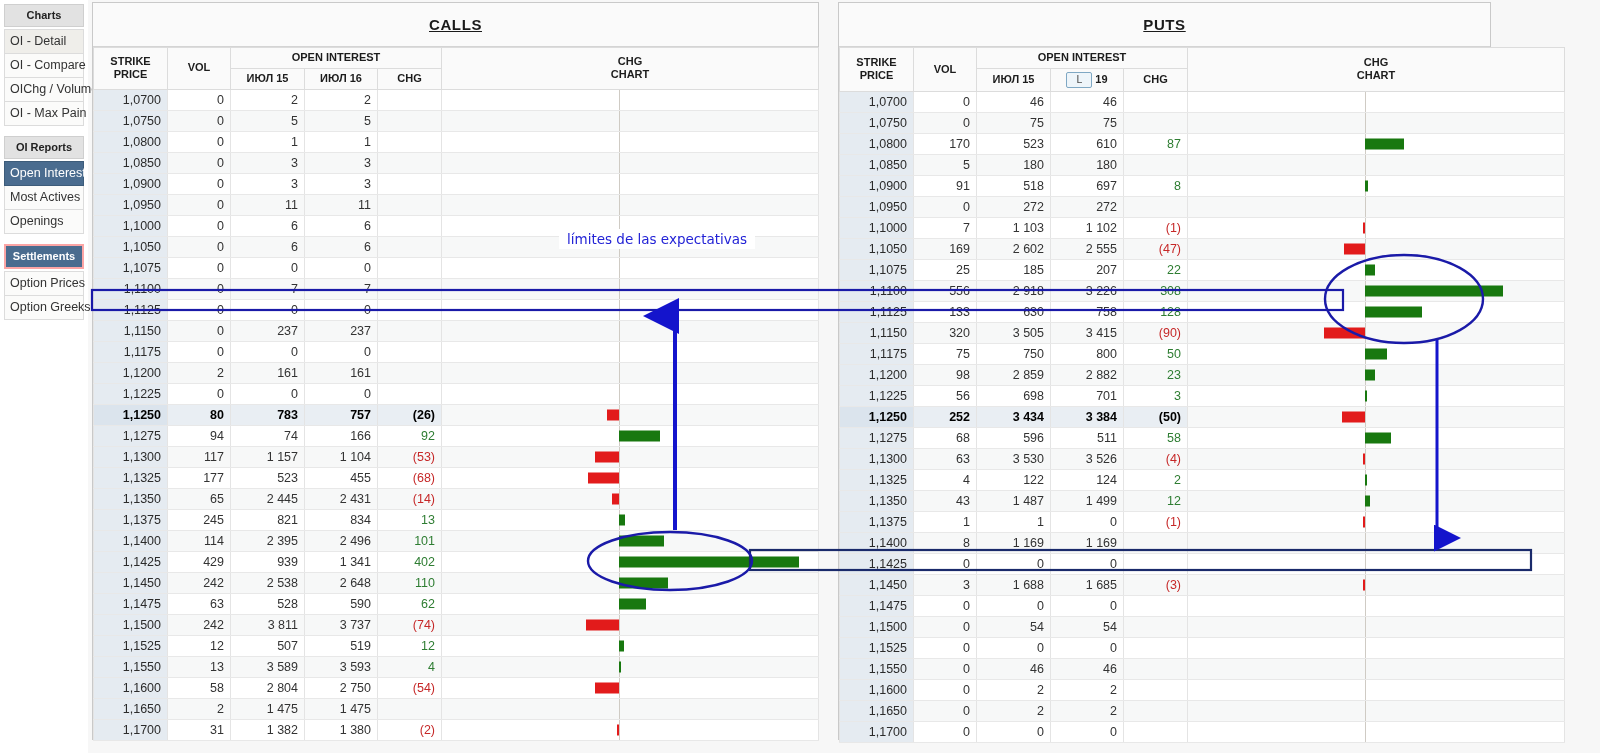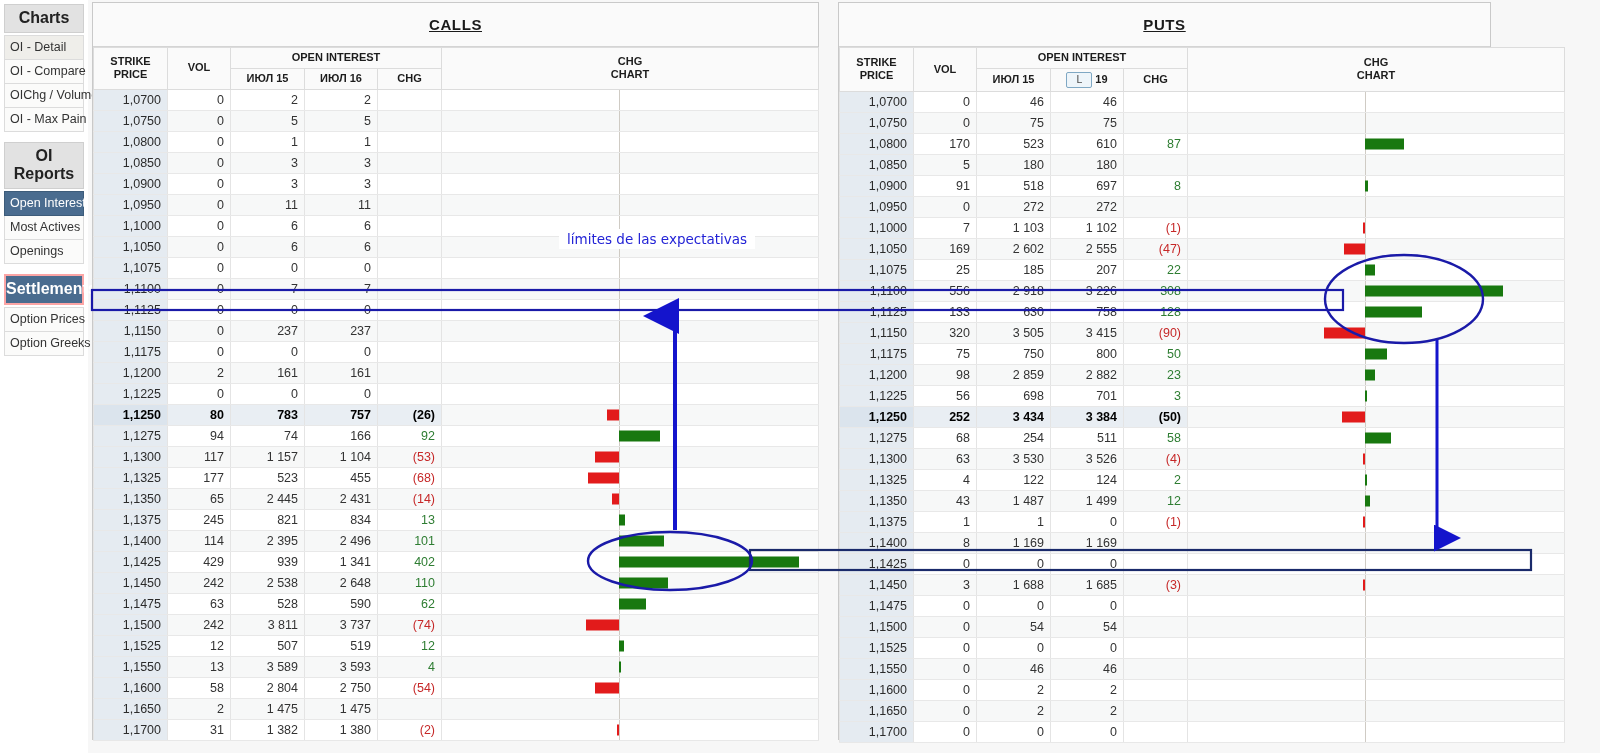--- a/index.html
+++ b/index.html
@@ -27,7 +27,7 @@
     background: #e2e2e2;
     border: 1px solid #cfcfcf;
     color: #222;
-    font-size: 16px;
+    font-size: 11px;
     font-weight: bold;
     text-align: center;
     padding: 4px 0 5px 0;

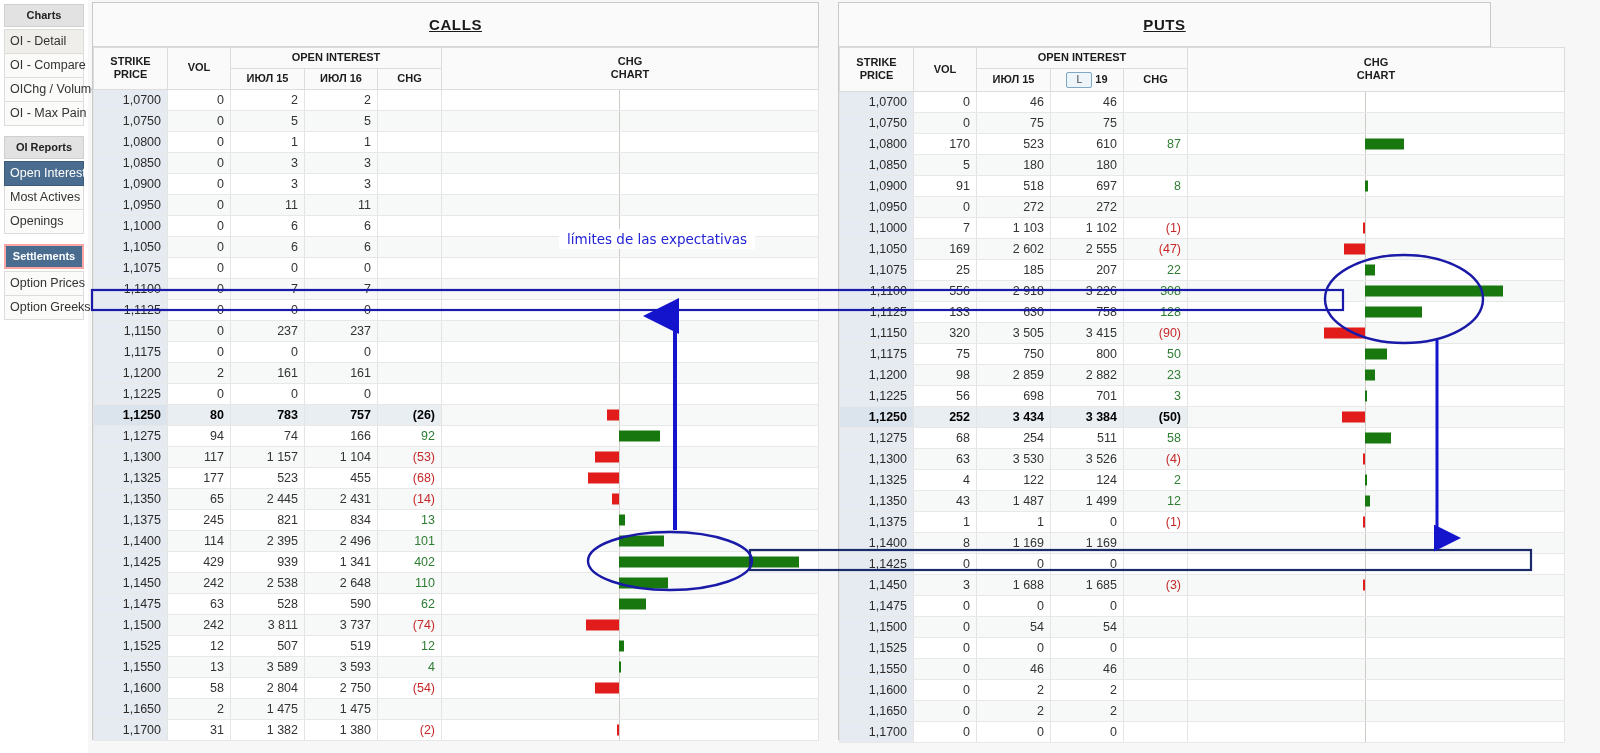--- a/index.html
+++ b/index.html
@@ -770,7 +770,7 @@
           <tr class="">
             <td class="strike">1,1275</td>
             <td class="c-vol">68</td>
-            <td class="c-oi1">254</td>
+            <td class="c-oi1">596</td>
             <td class="c-oi2">511</td>
             <td class="c-chg pos">58</td>
             <td class="chartcell">

